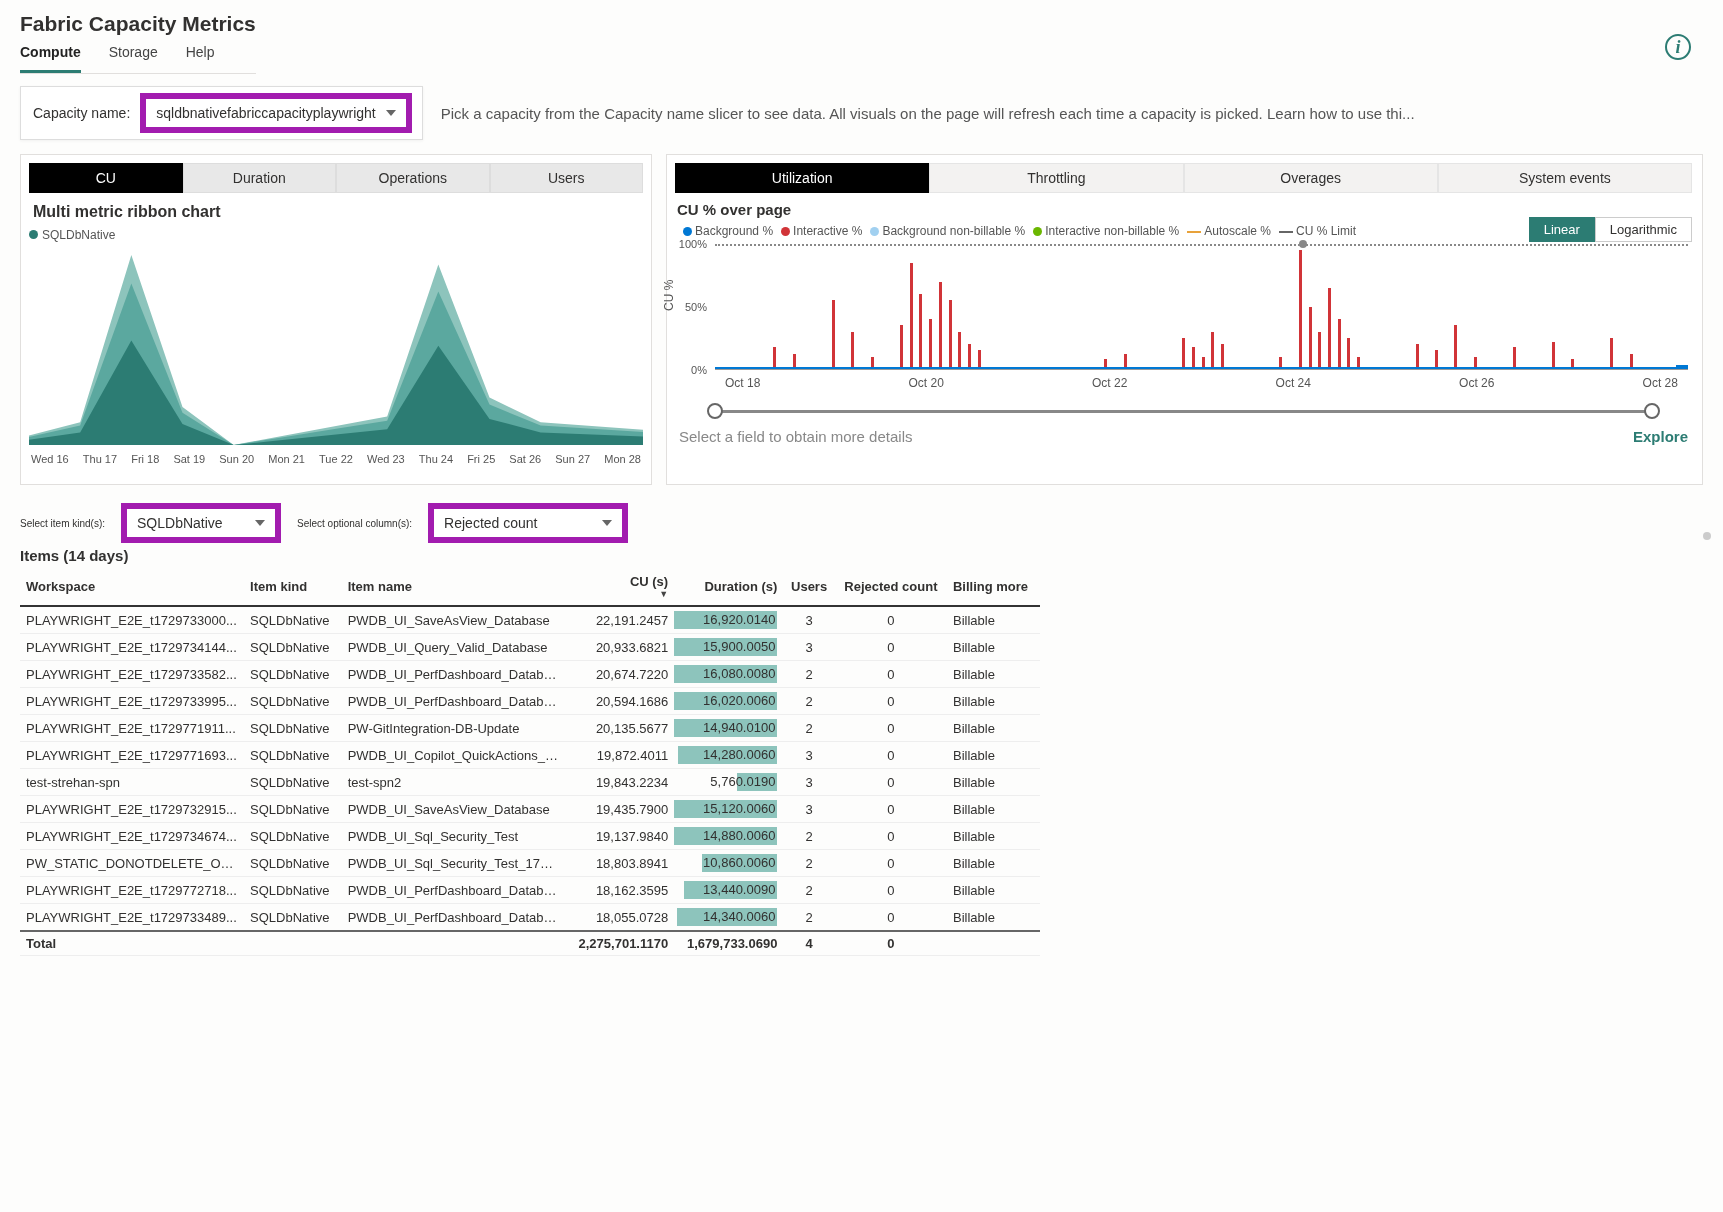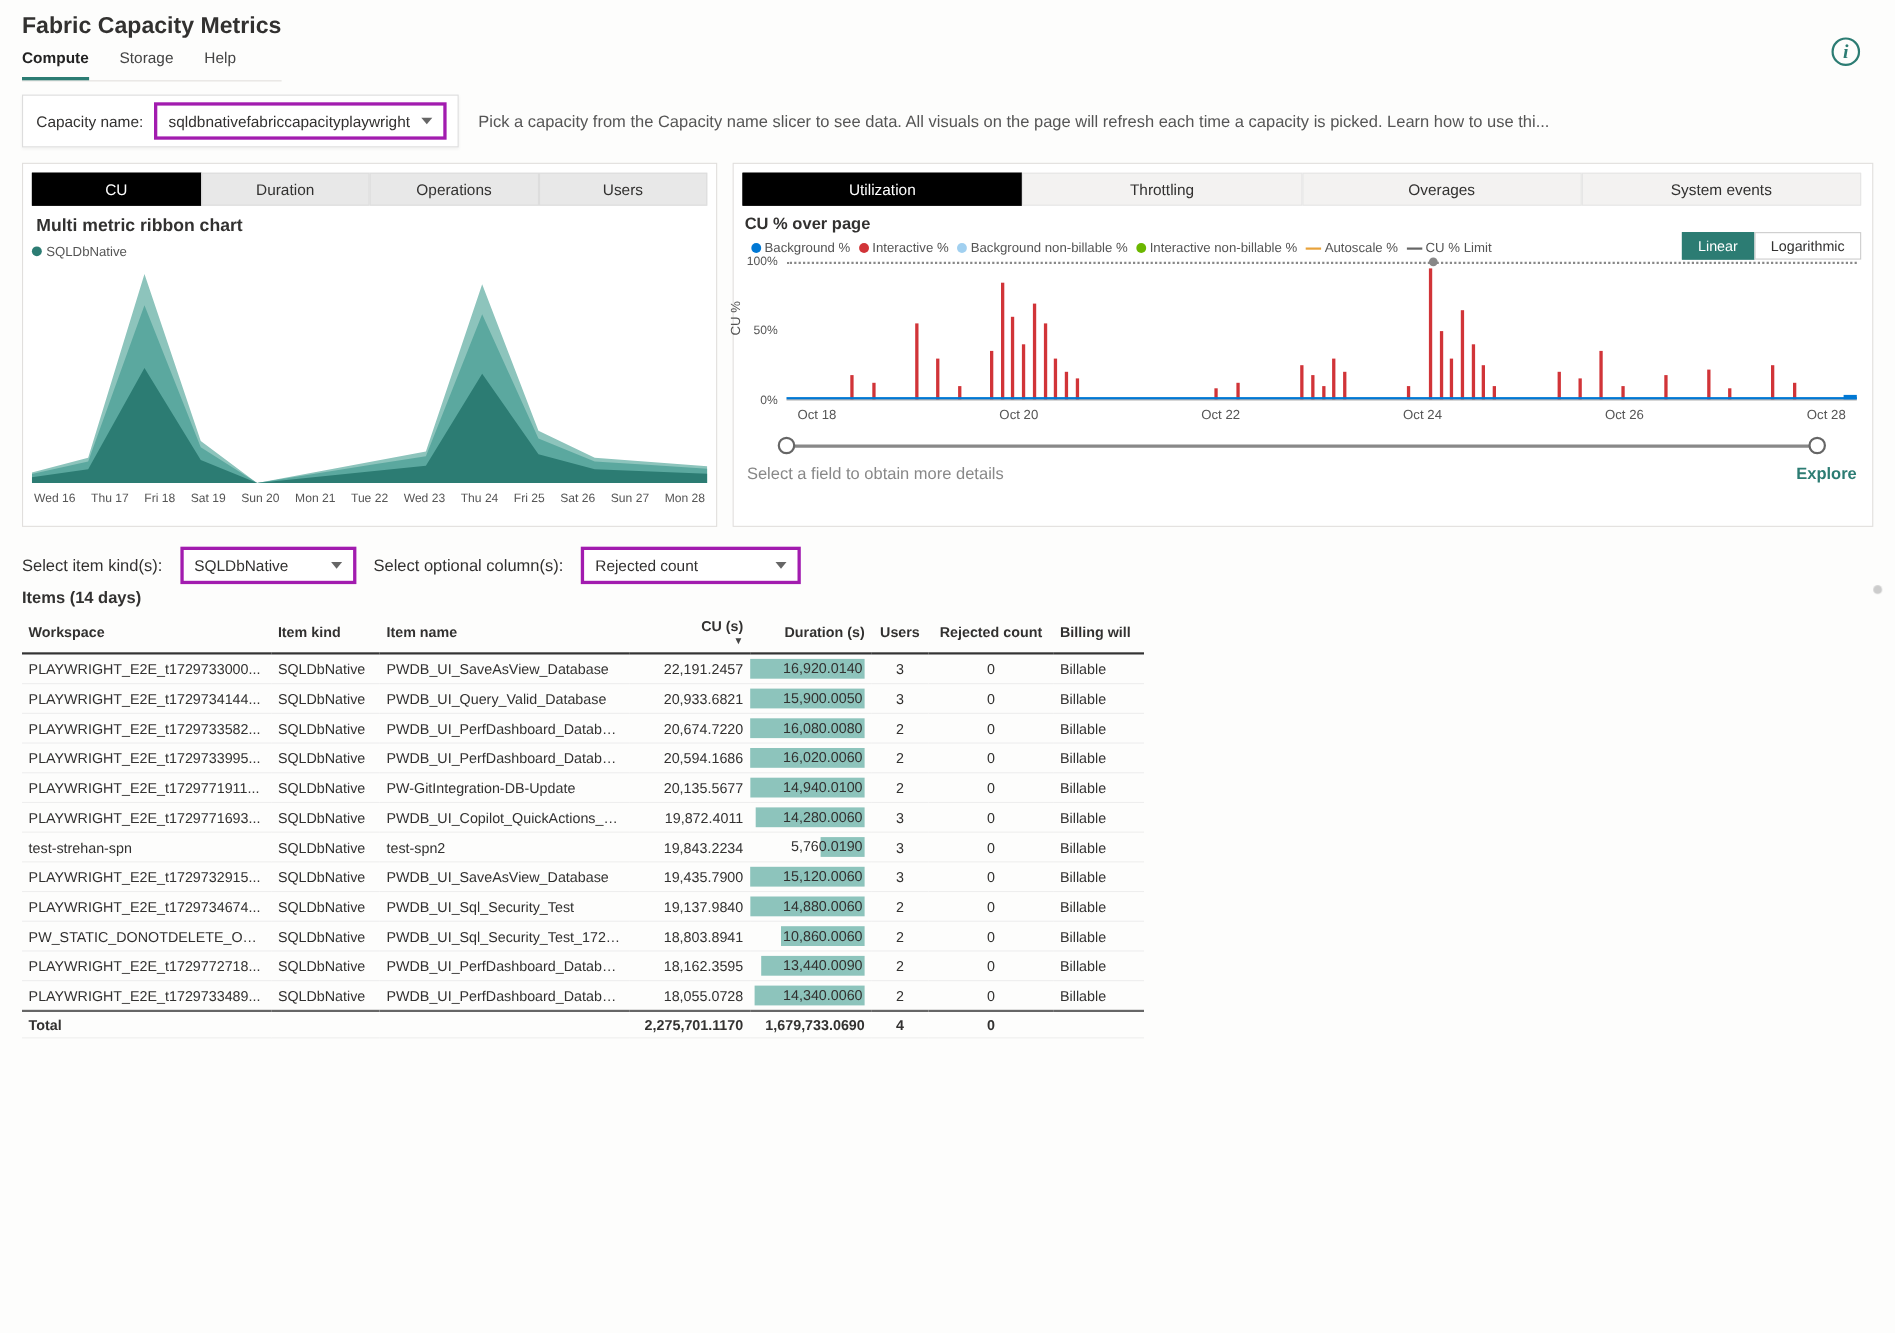--- a/index.html
+++ b/index.html
@@ -36,7 +36,7 @@
   .slicer-row { display:flex; align-items:center; gap:18px; margin-bottom:14px;}
   .slicer-box { display:flex;align-items:center;gap:10px;border:1px solid #ddd;padding:6px 10px 6px 12px;background:#fff;box-shadow:0 1px 3px rgba(0,0,0,0.05);}
   .slicer-label { font-size:14px;}
-  .dropdown { display:flex;align-items:center;justify-content:space-between;border:3px solid #a21caf;padding:6px 10px;min-width:260px;background:#fff;cursor:pointer;font-size:14px;}
+  .dropdown { display:flex;align-items:center;justify-content:space-between;border:6px solid #a21caf;padding:6px 10px;min-width:260px;background:#fff;cursor:pointer;font-size:14px;}
   .chev { width:0;height:0;border-left:5px solid transparent;border-right:5px solid transparent;border-top:6px solid #666;margin-left:10px;}
   .help-text { font-size:15px;color:#555;flex:1;white-space:nowrap;overflow:hidden;text-overflow:ellipsis;}
 

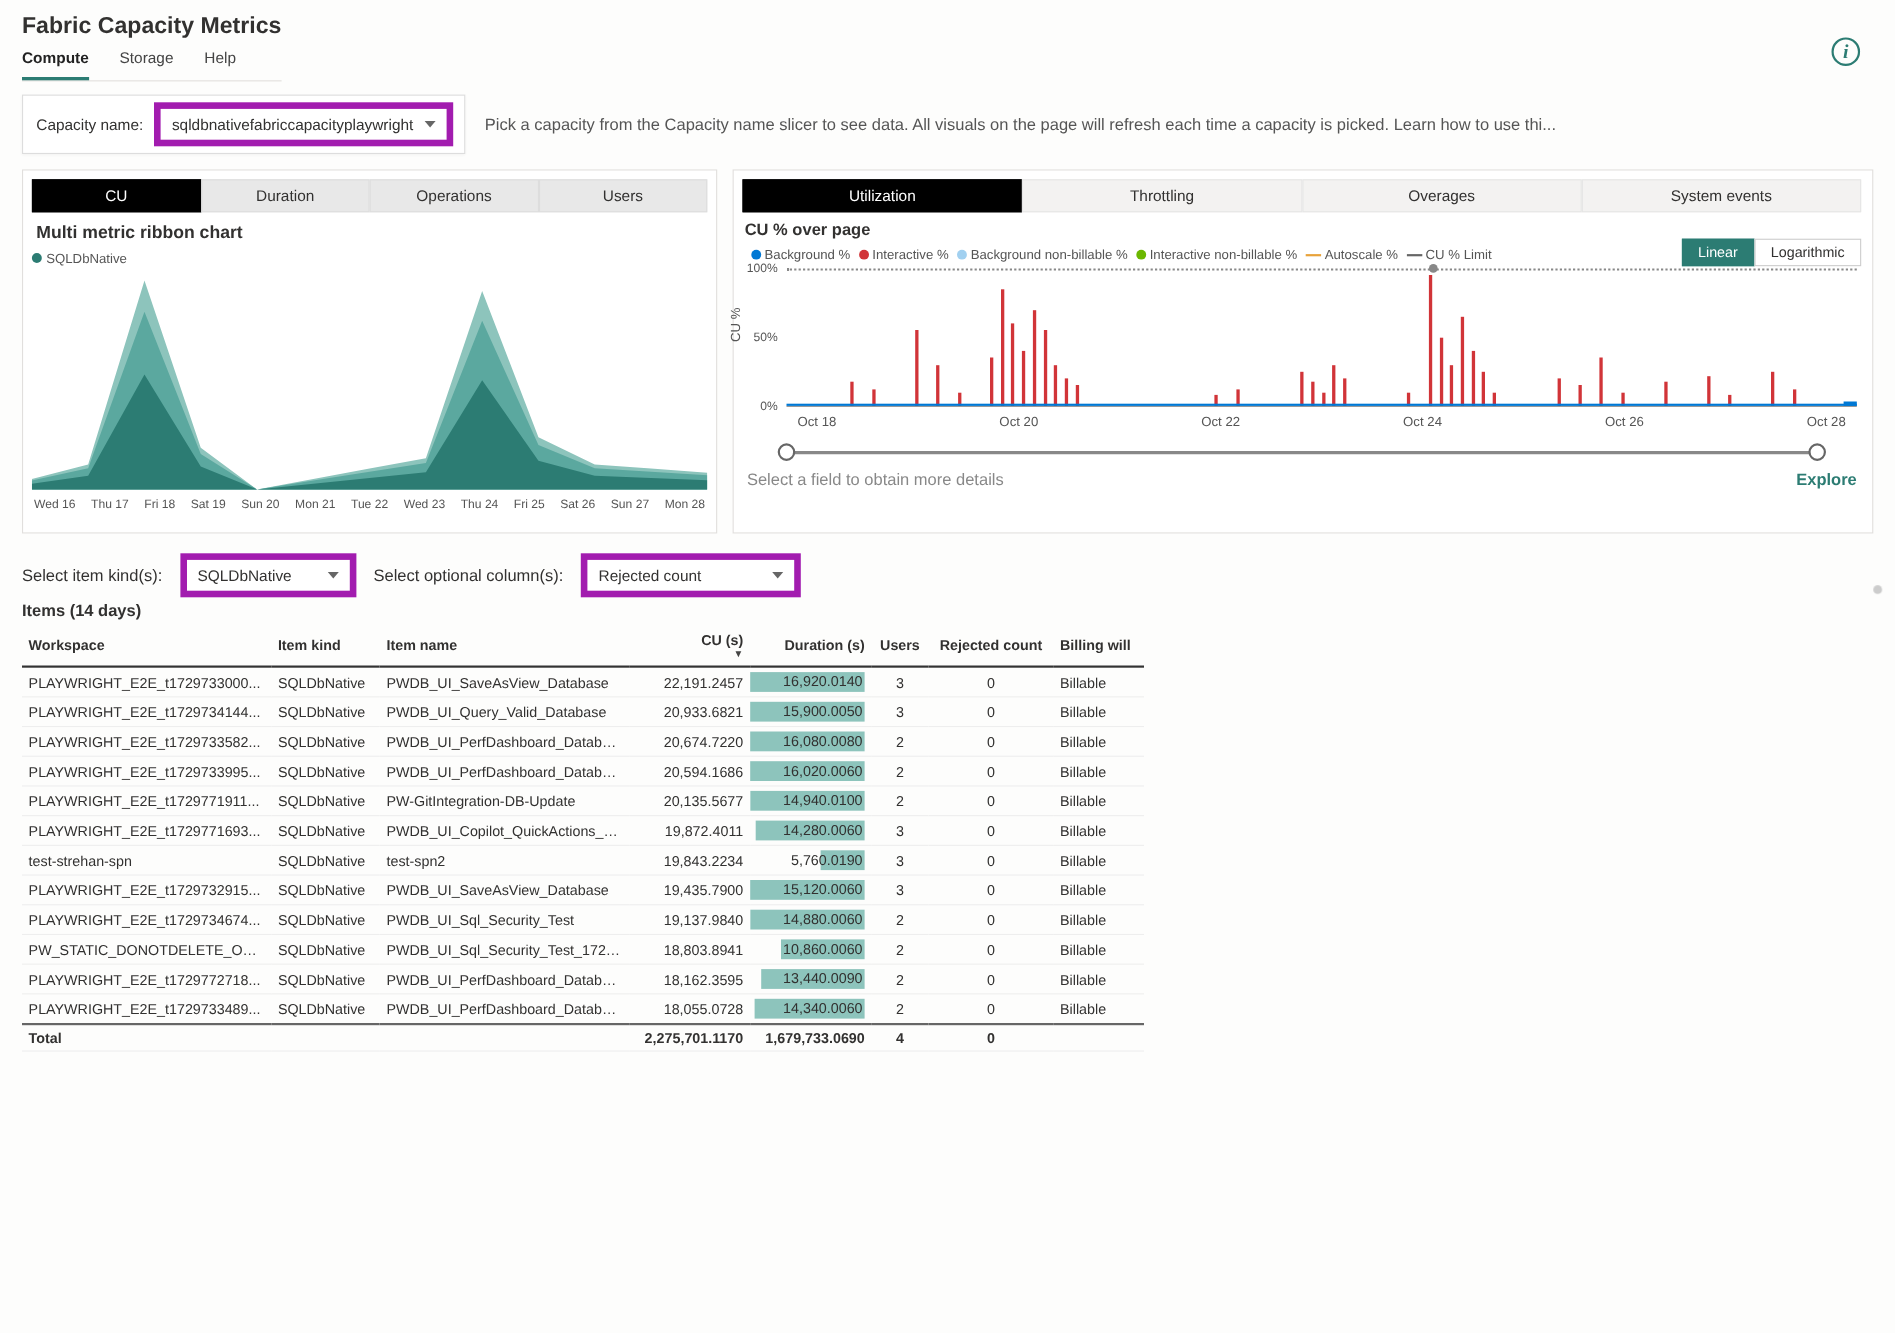--- a/index.html
+++ b/index.html
@@ -83,7 +83,7 @@
   .explore { color:var(--teal);font-weight:600;cursor:pointer;}
 
   .filters-row { display:flex;align-items:center;gap:16px;margin:18px 0 4px 0;}
-  .filters-row .lbl { font-size:15px;}
+  .filters-row .lbl { font-size:10px;}
   .filters-row .dropdown { min-width:160px;}
   .items-title { font-size:15px;font-weight:600;margin:4px 0 2px 0;}
   table.items { width:1020px;border-collapse:collapse;font-size:13px;}

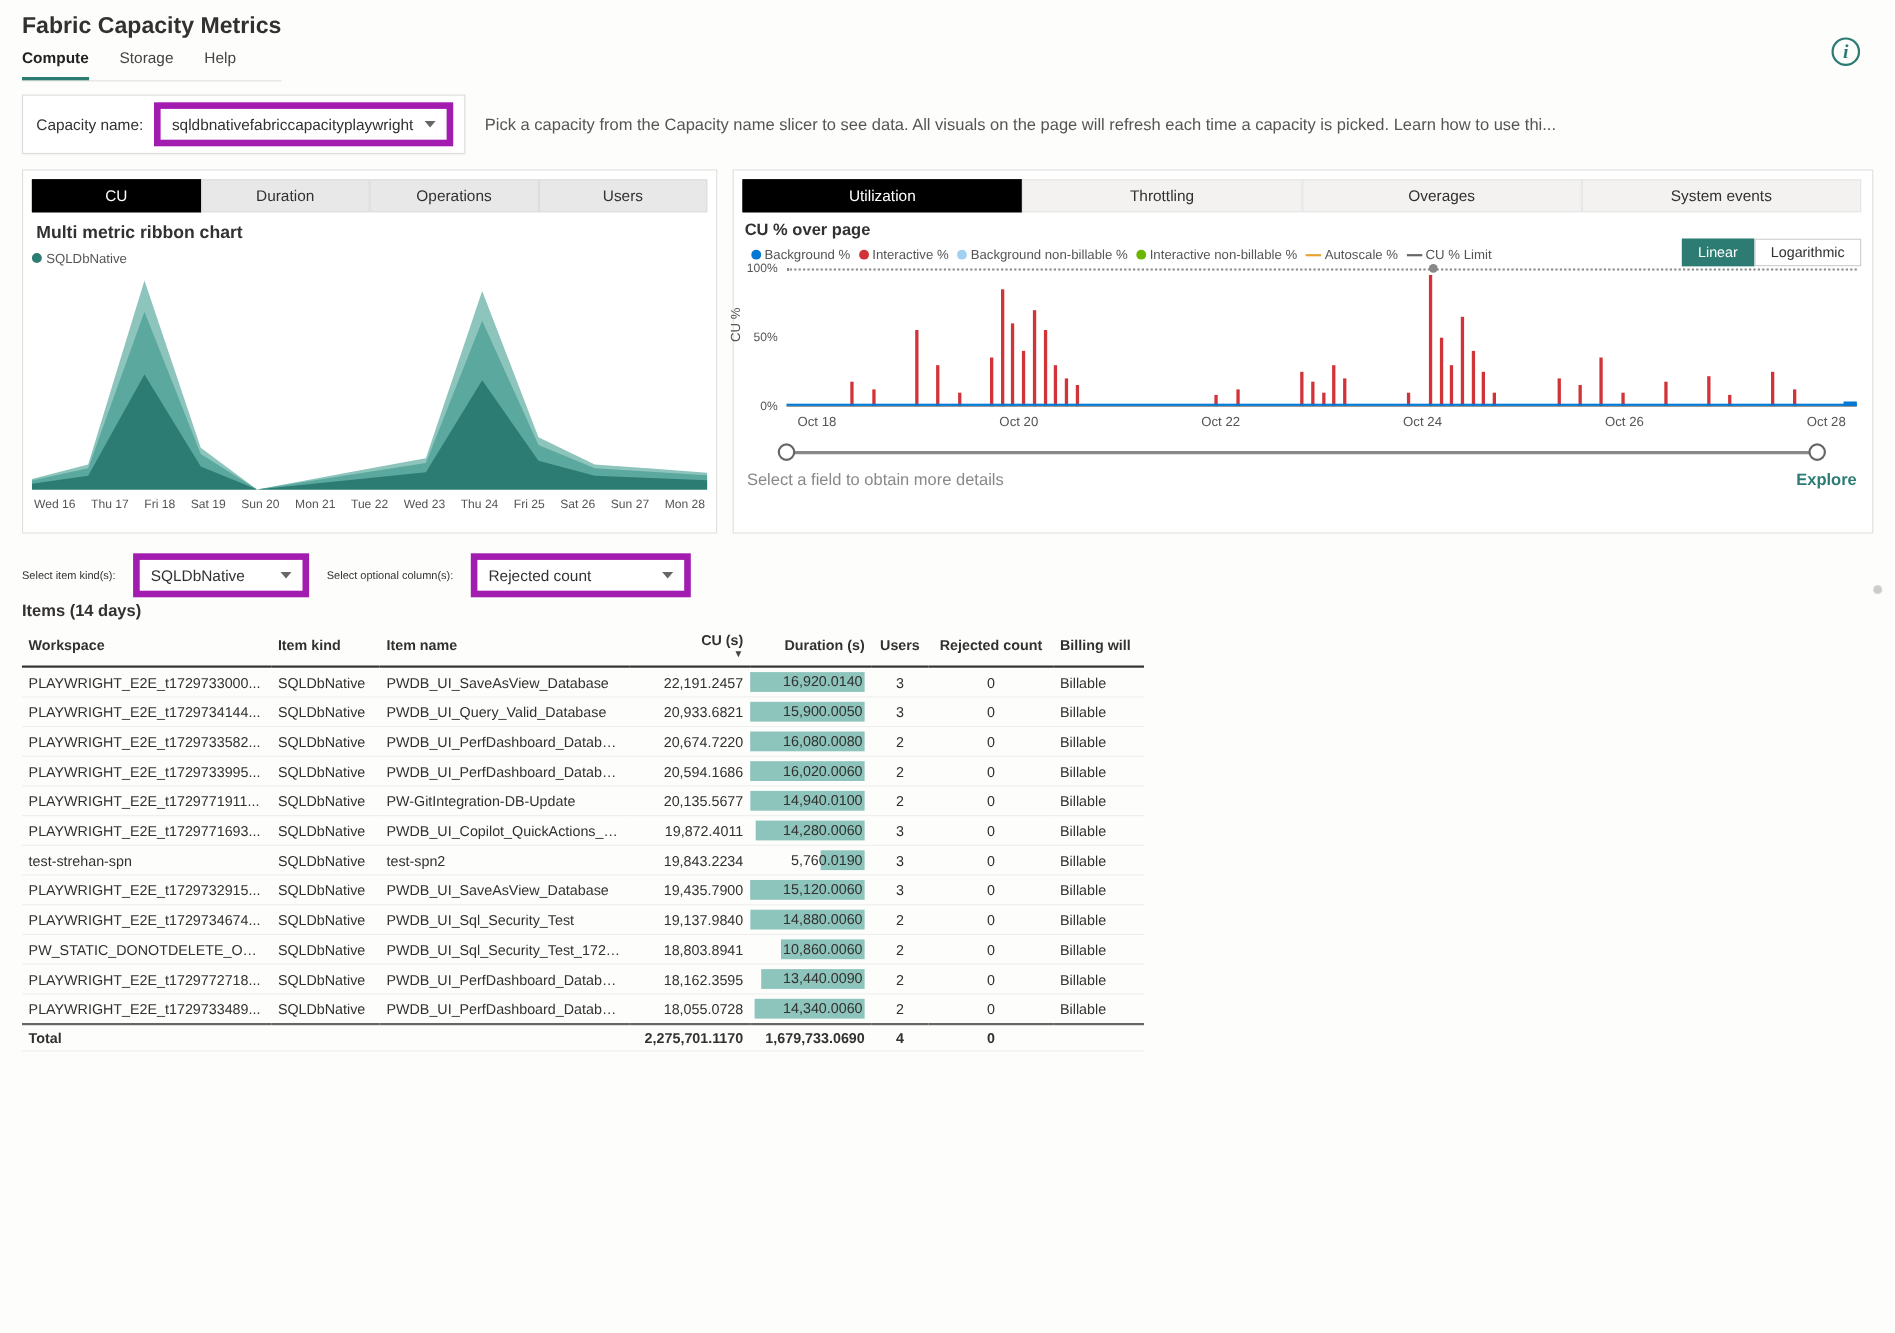--- a/index.html
+++ b/index.html
@@ -274,7 +274,7 @@
           <th class="r">Duration (s)</th>
           <th class="c">Users</th>
           <th class="c">Rejected count</th>
-          <th class="">Billing will</th>
+          <th class="">Billing more</th>
         </tr>
       </thead>
     <tbody id="tbody">

